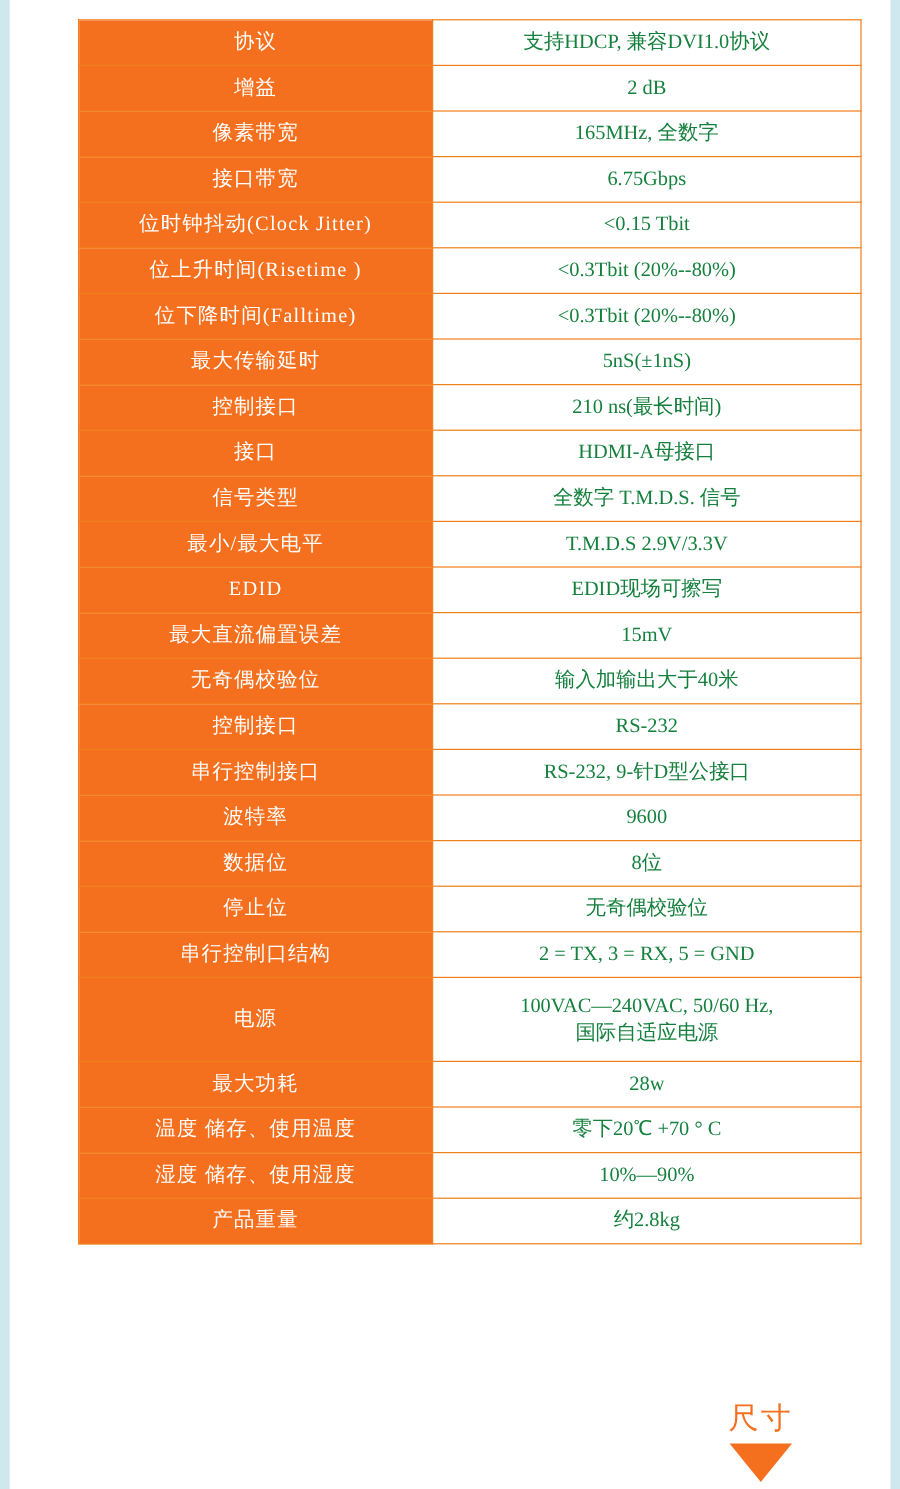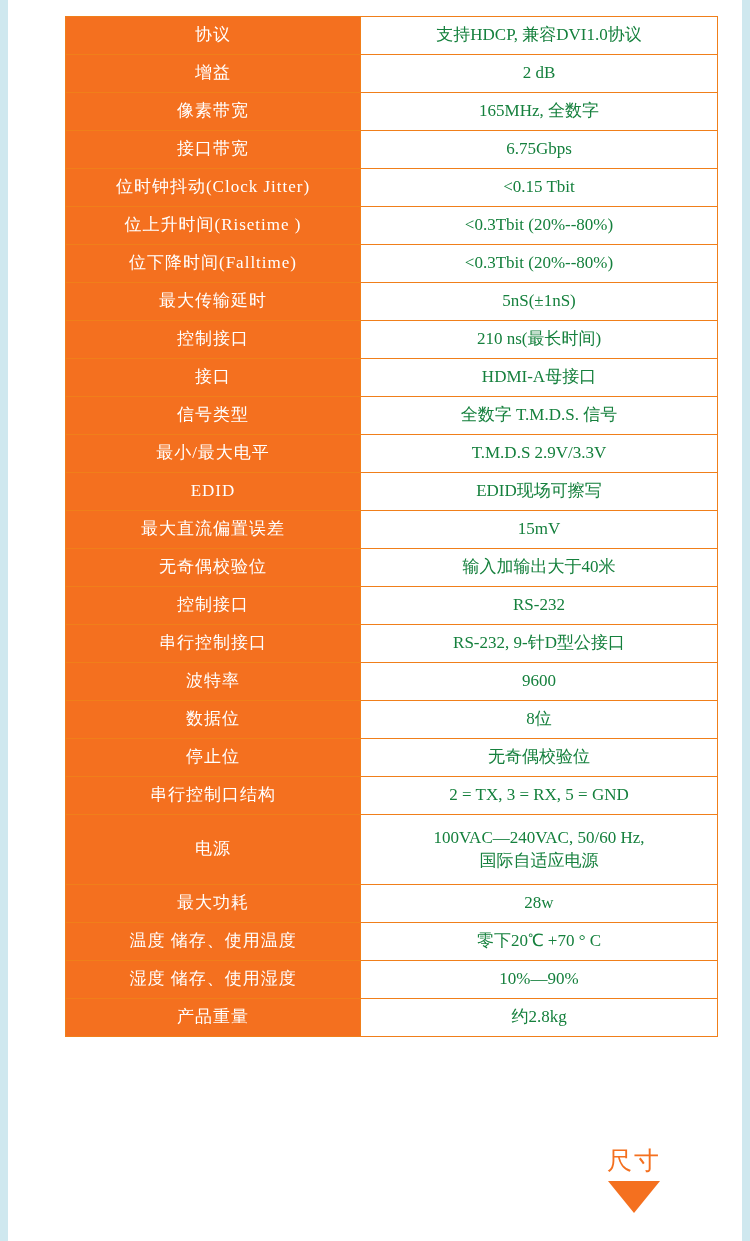--- a/index.html
+++ b/index.html
@@ -72,6 +72,7 @@
     font-family: "Liberation Sans", sans-serif;
     letter-spacing: 2px;
     line-height: 1;
+    margin-top: 22px;
   }
   .footer-note .triangle {
     margin: 8px auto 0 auto;

